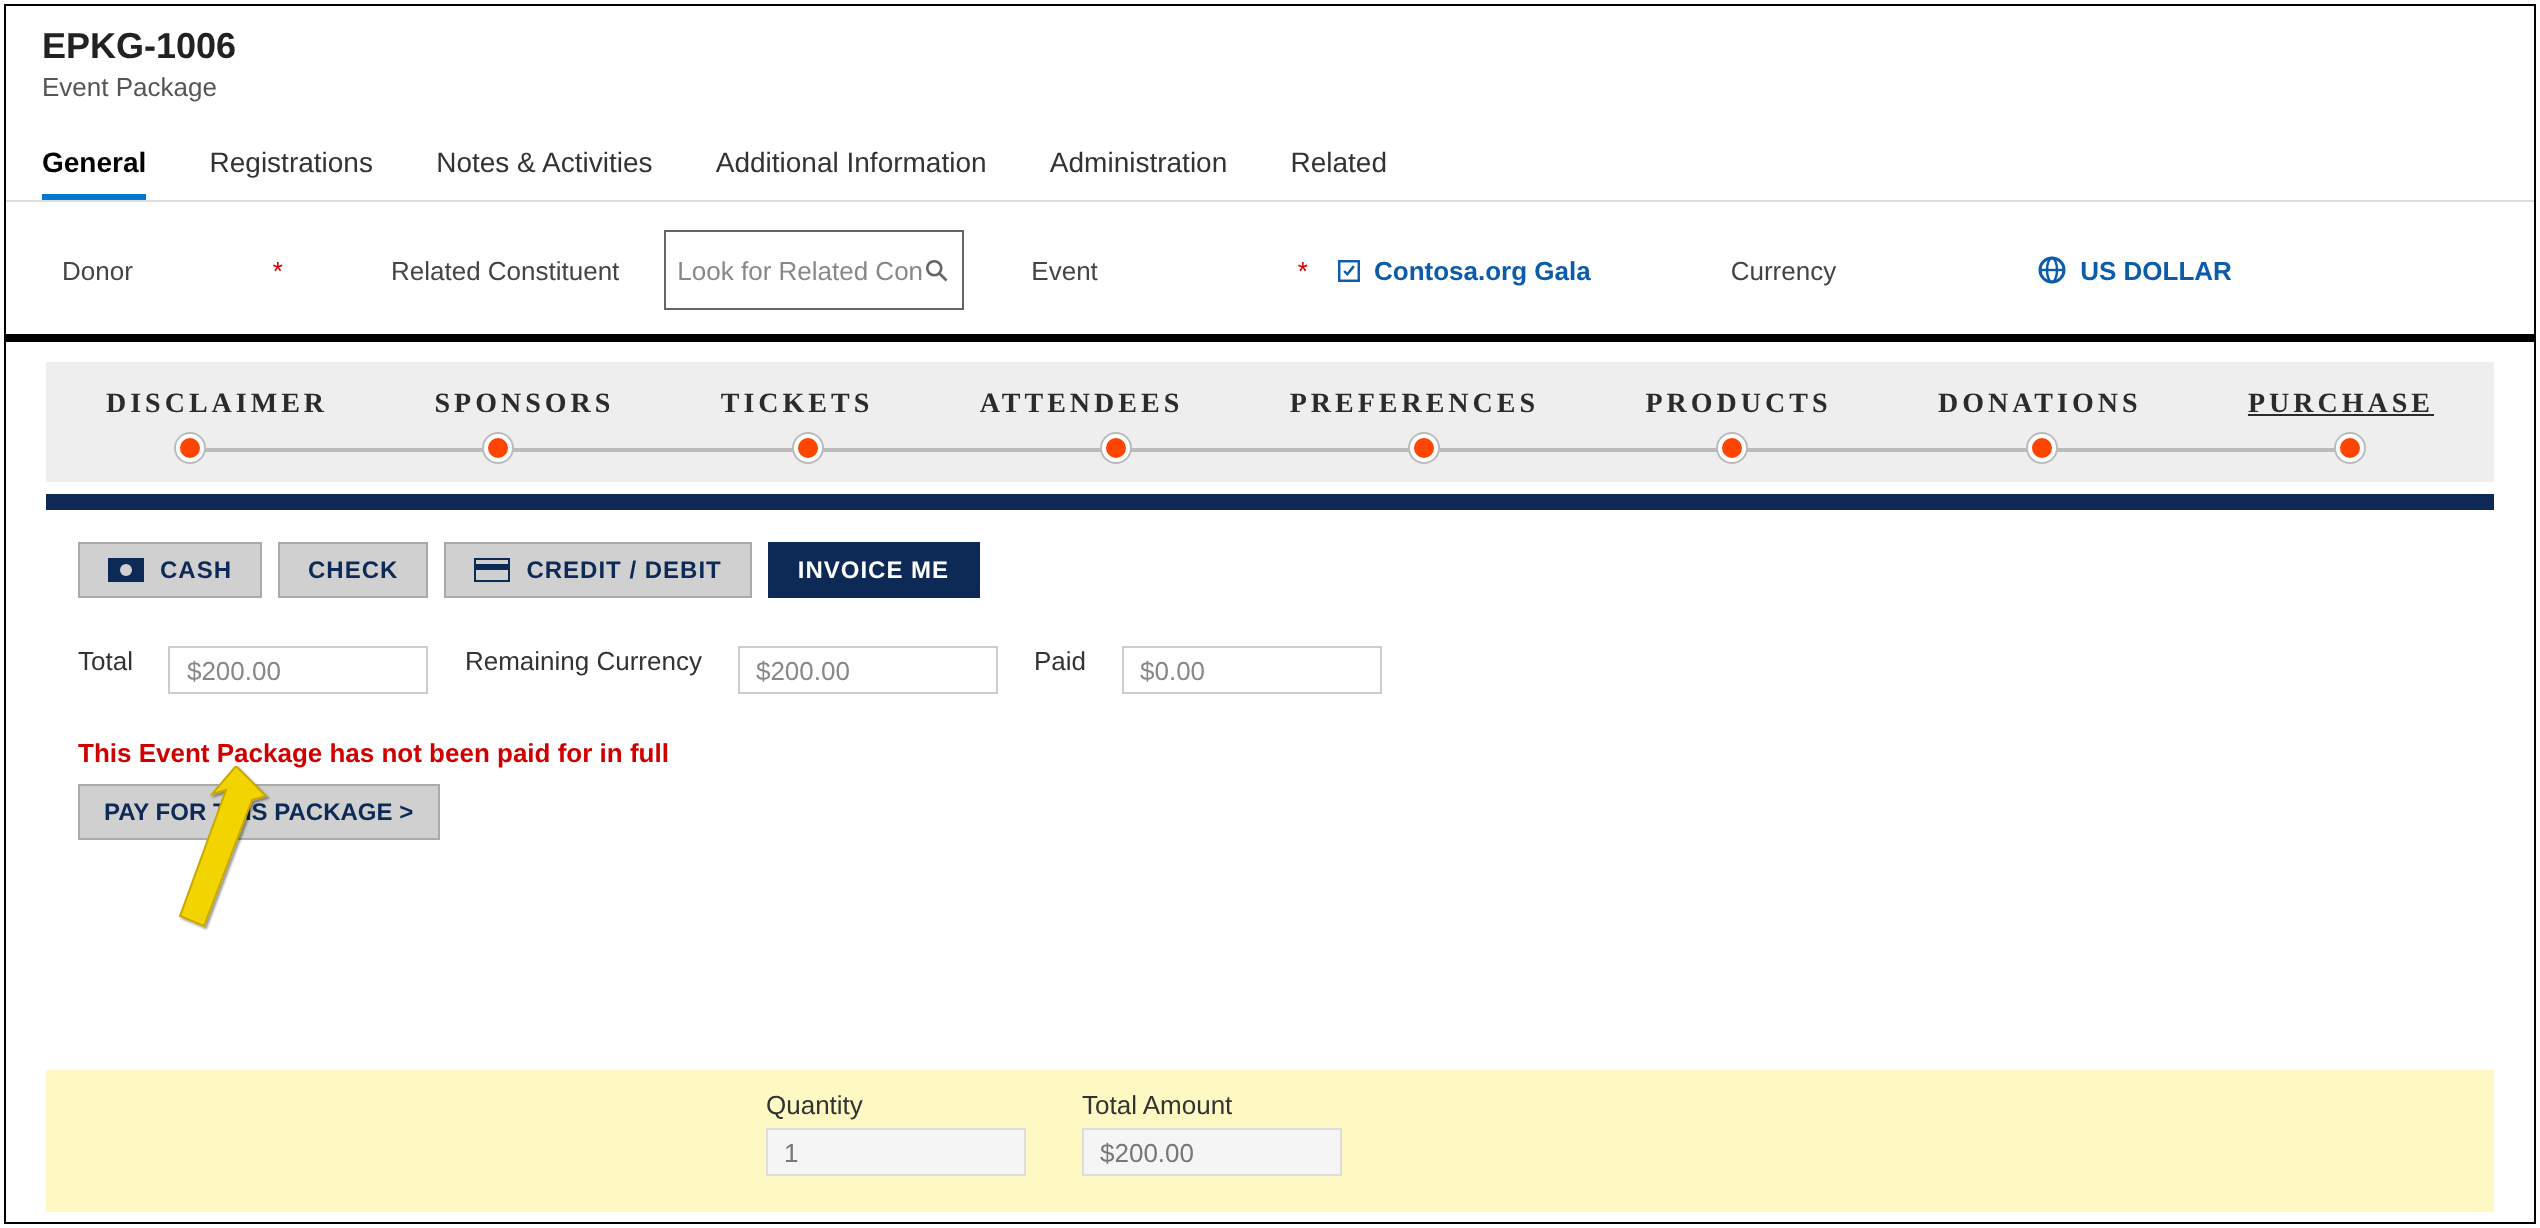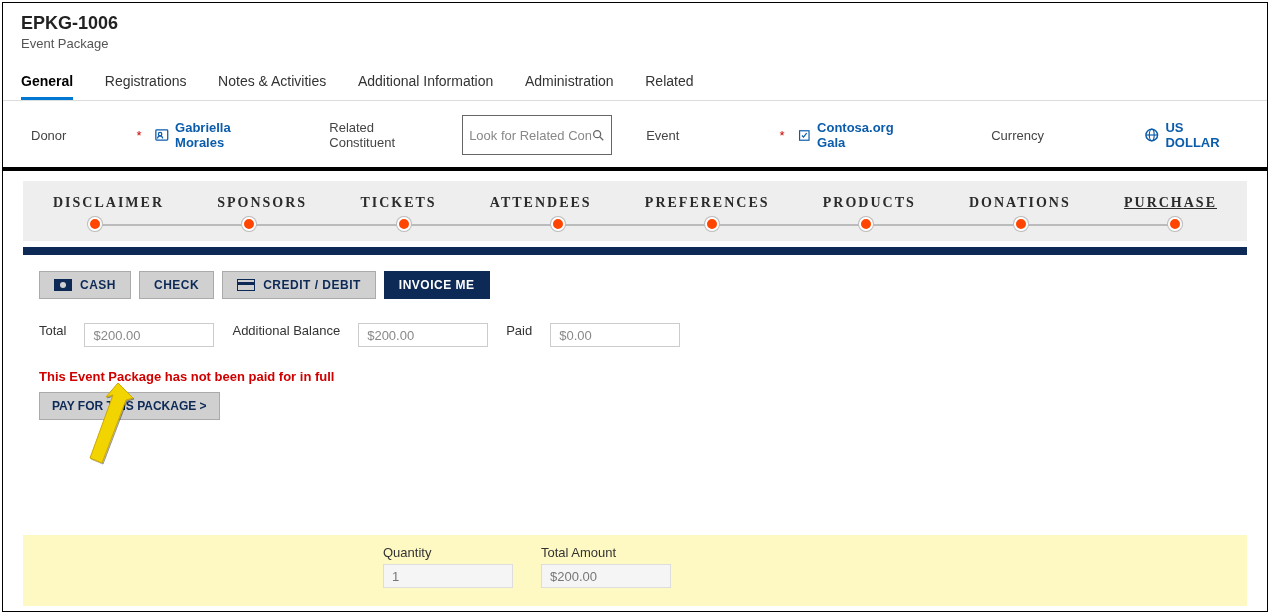--- a/index.html
+++ b/index.html
@@ -71,14 +71,6 @@
   <div class="formrow">
     <span class="lbl">Donor</span>
     <span class="req">*</span>
-    <span class="link">
-      <svg width="14" height="14" viewBox="0 0 16 16">
-          <rect x="1" y="2" width="14" height="12" rx="1" fill="none" stroke="#0b5cab" stroke-width="1.5"></rect>
-          <circle cx="6" cy="7" r="2" fill="none" stroke="#0b5cab" stroke-width="1.5"></circle>
-          <path d="M3 12 C3 10 5 9 6 9 C7 9 9 10 9 12" fill="none" stroke="#0b5cab" stroke-width="1.5"></path>
-        </svg>
-      <span>Gabriella Morales</span>
-    </span>
     <span class="spacer"></span>
     <span class="lbl">Related Constituent</span>
     <span class="searchbox">

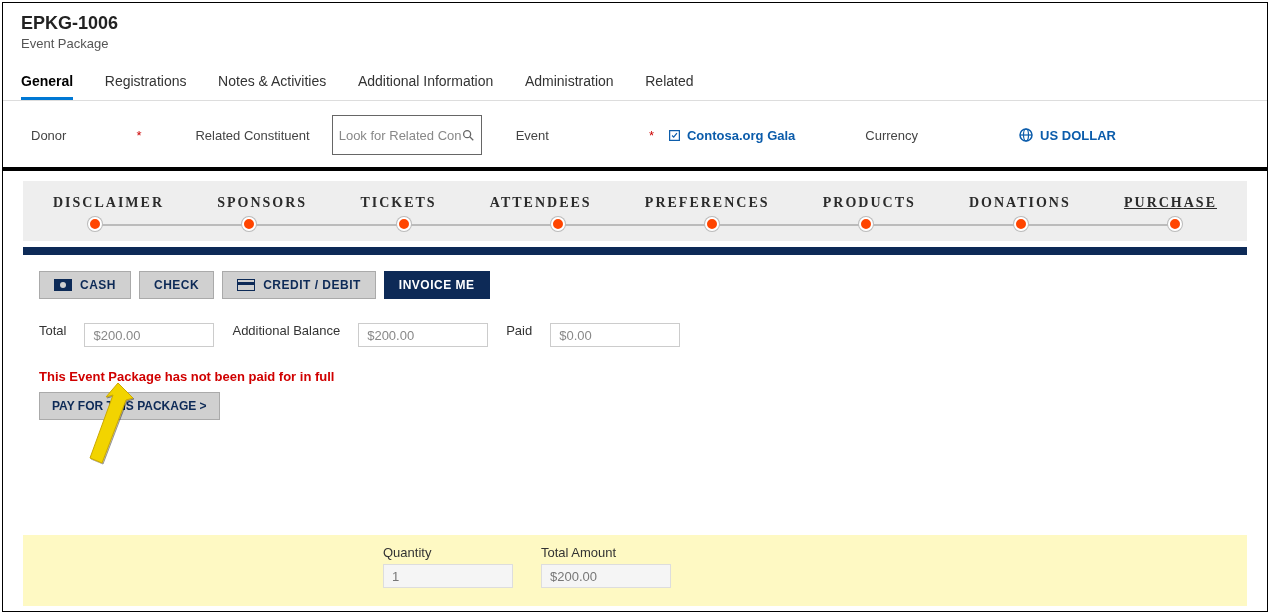--- a/index.html
+++ b/index.html
@@ -158,7 +158,7 @@
     <div class="amounts">
       <span class="albl">Total</span>
       <span class="abox">$200.00</span>
-      <span class="albl">Additional Balance</span>
+      <span class="albl">Remaining Currency</span>
       <span class="abox">$200.00</span>
       <span class="albl">Paid</span>
       <span class="abox">$0.00</span>

